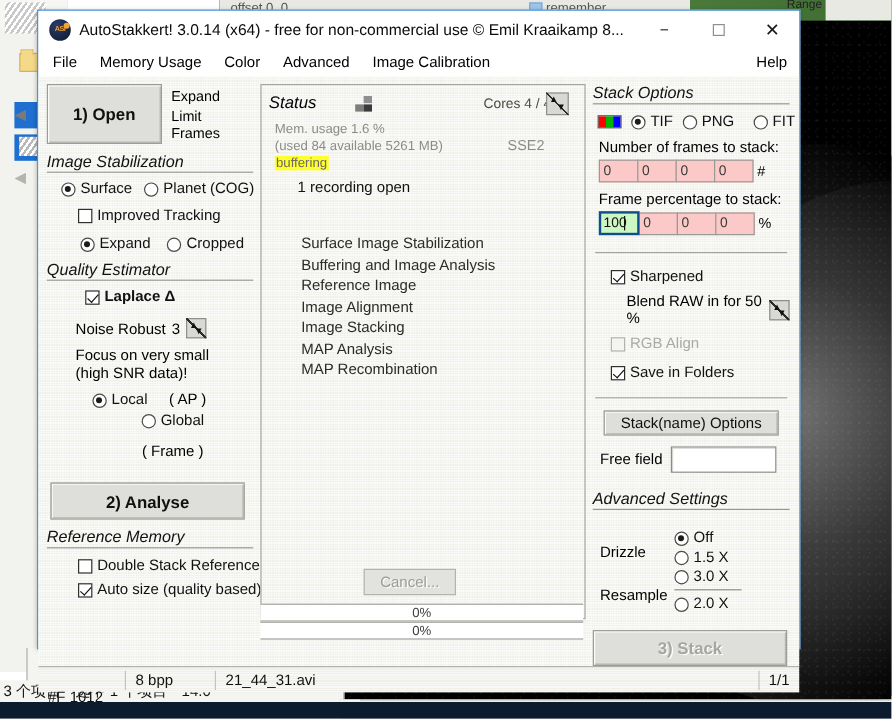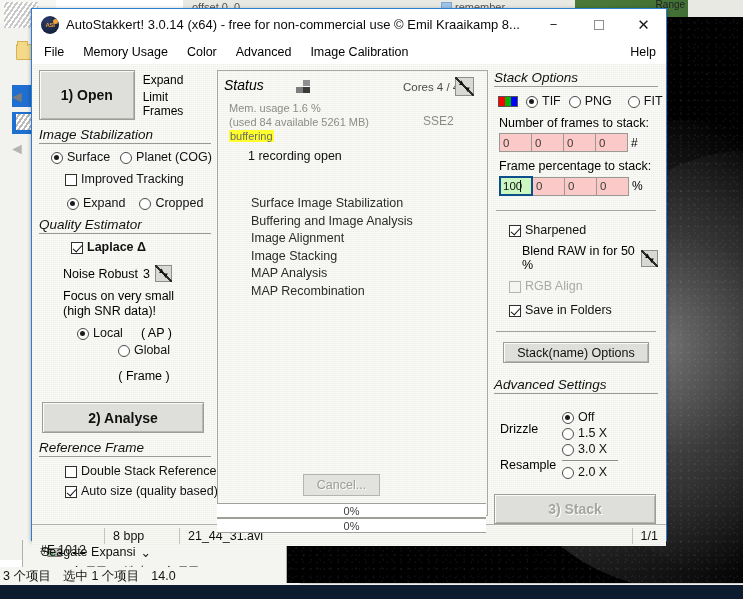--- a/index.html
+++ b/index.html
@@ -506,6 +506,7 @@
         <div class="stage-list" style="top:124px;">
           <div>Surface Image Stabilization</div>
           <div>Buffering and Image Analysis</div>
+          <div>Reference Image</div>
           <div>Image Alignment</div>
           <div>Image Stacking</div>
           <div>MAP Analysis</div>

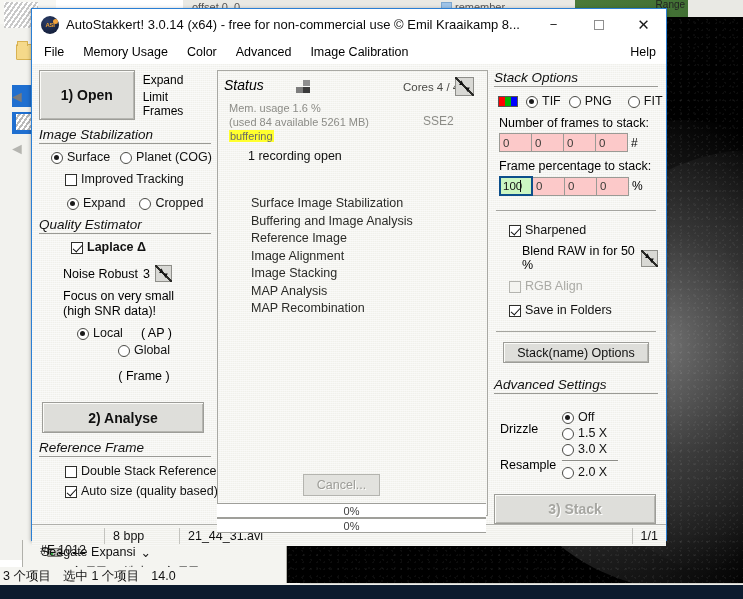--- a/index.html
+++ b/index.html
@@ -599,6 +599,10 @@
 
       <div class="big-btn" style="width:146px;height:21px;margin-top:10px;margin-left:9px;font-weight:normal;font-size:12.5px;">Stack(name) Options</div>
 
+      <div style="display:flex; align-items:center; gap:7px; margin-top:9px; padding-left:6px;">
+        <span style="font-size:12.5px;">Free field</span>
+        <span class="txtfield" style="width:88px;"></span>
+      </div>
 
       <div class="group-hdr" style="margin-top:14px;">Advanced Settings</div>
 

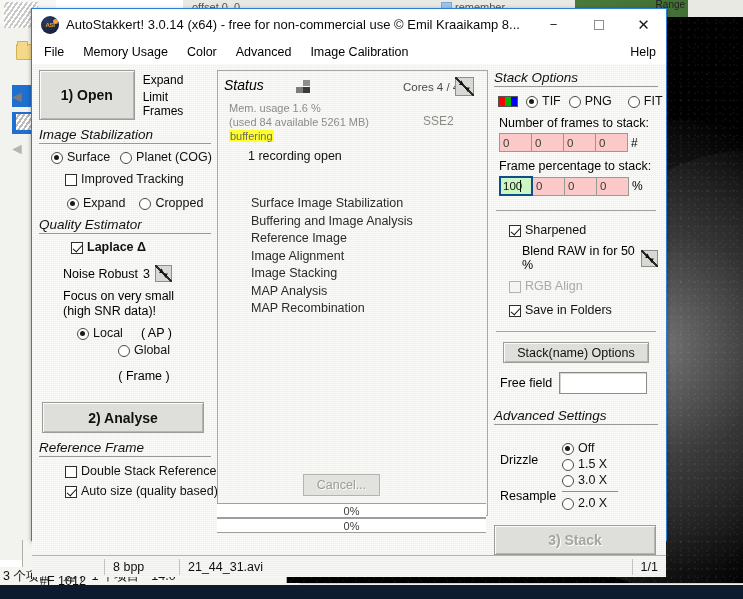--- a/index.html
+++ b/index.html
@@ -461,7 +461,7 @@
 
       <div class="big-btn" style="width:162px;height:31px;margin-top:19px;margin-left:3px;">2) Analyse</div>
 
-      <div class="group-hdr">Reference Frame</div>
+      <div class="group-hdr">Reference Memory</div>
 
       <div style="padding-left:26px; margin-top:7px;">
         <label class="checkbox">

